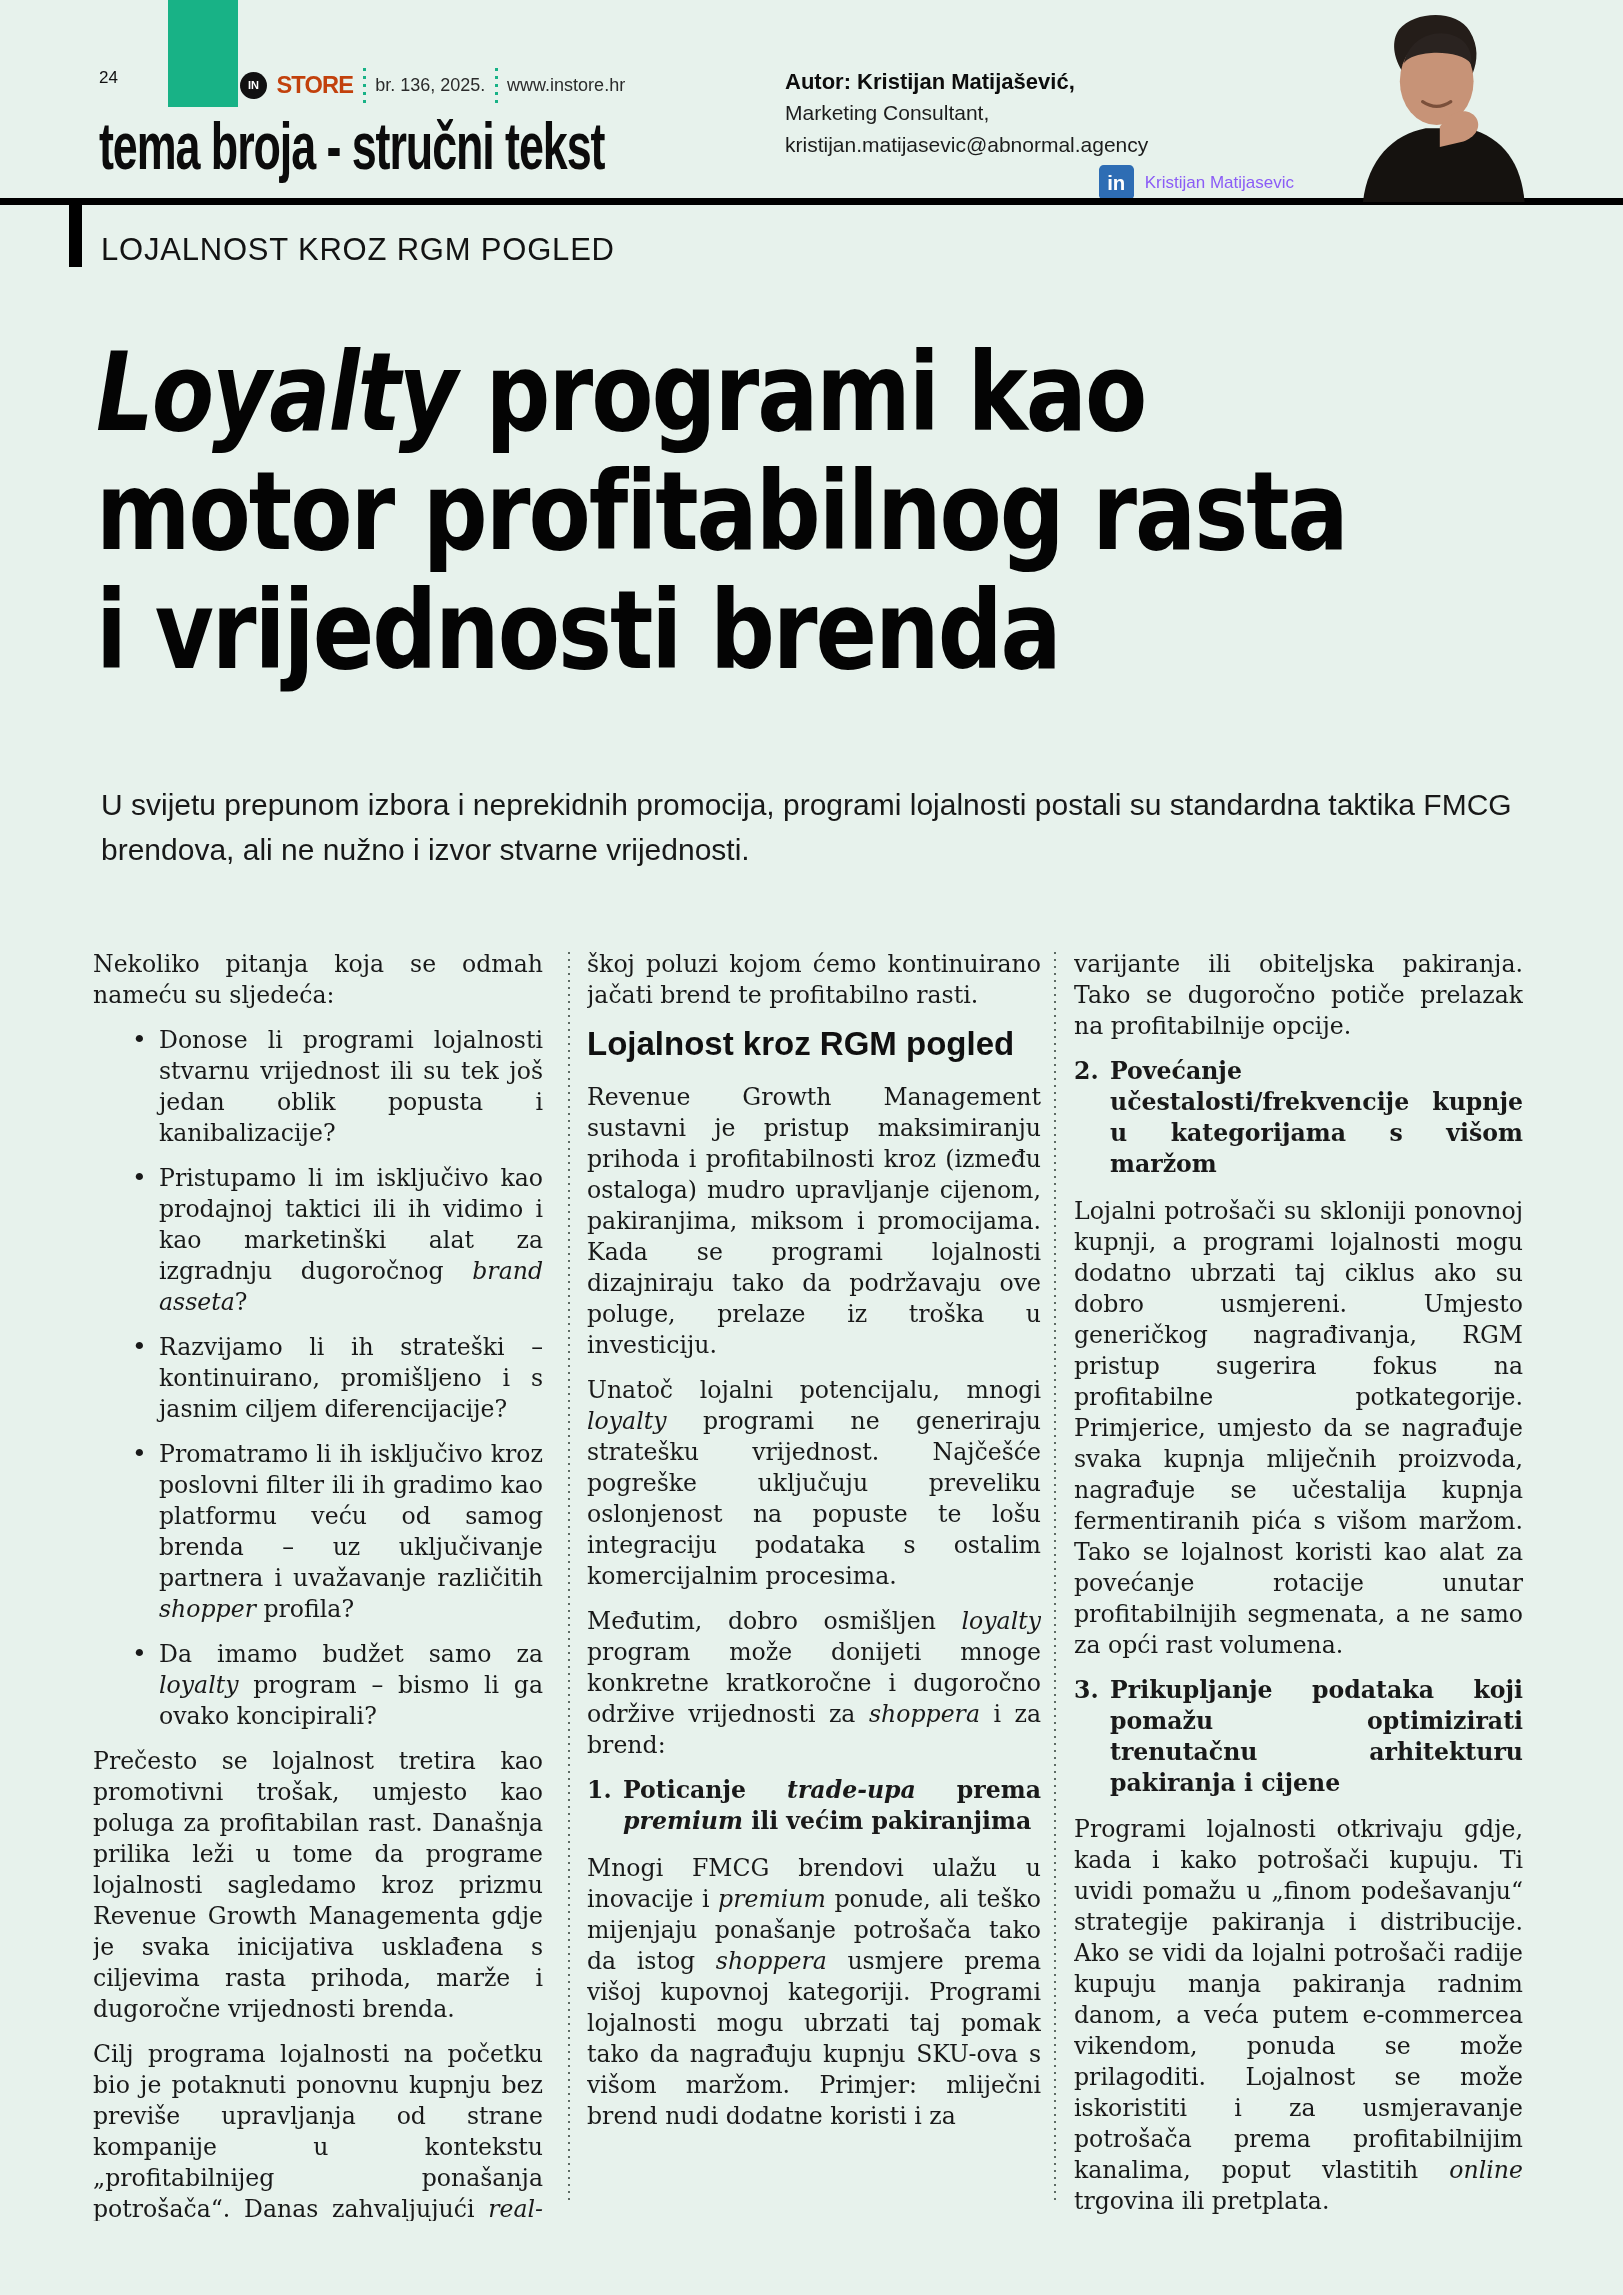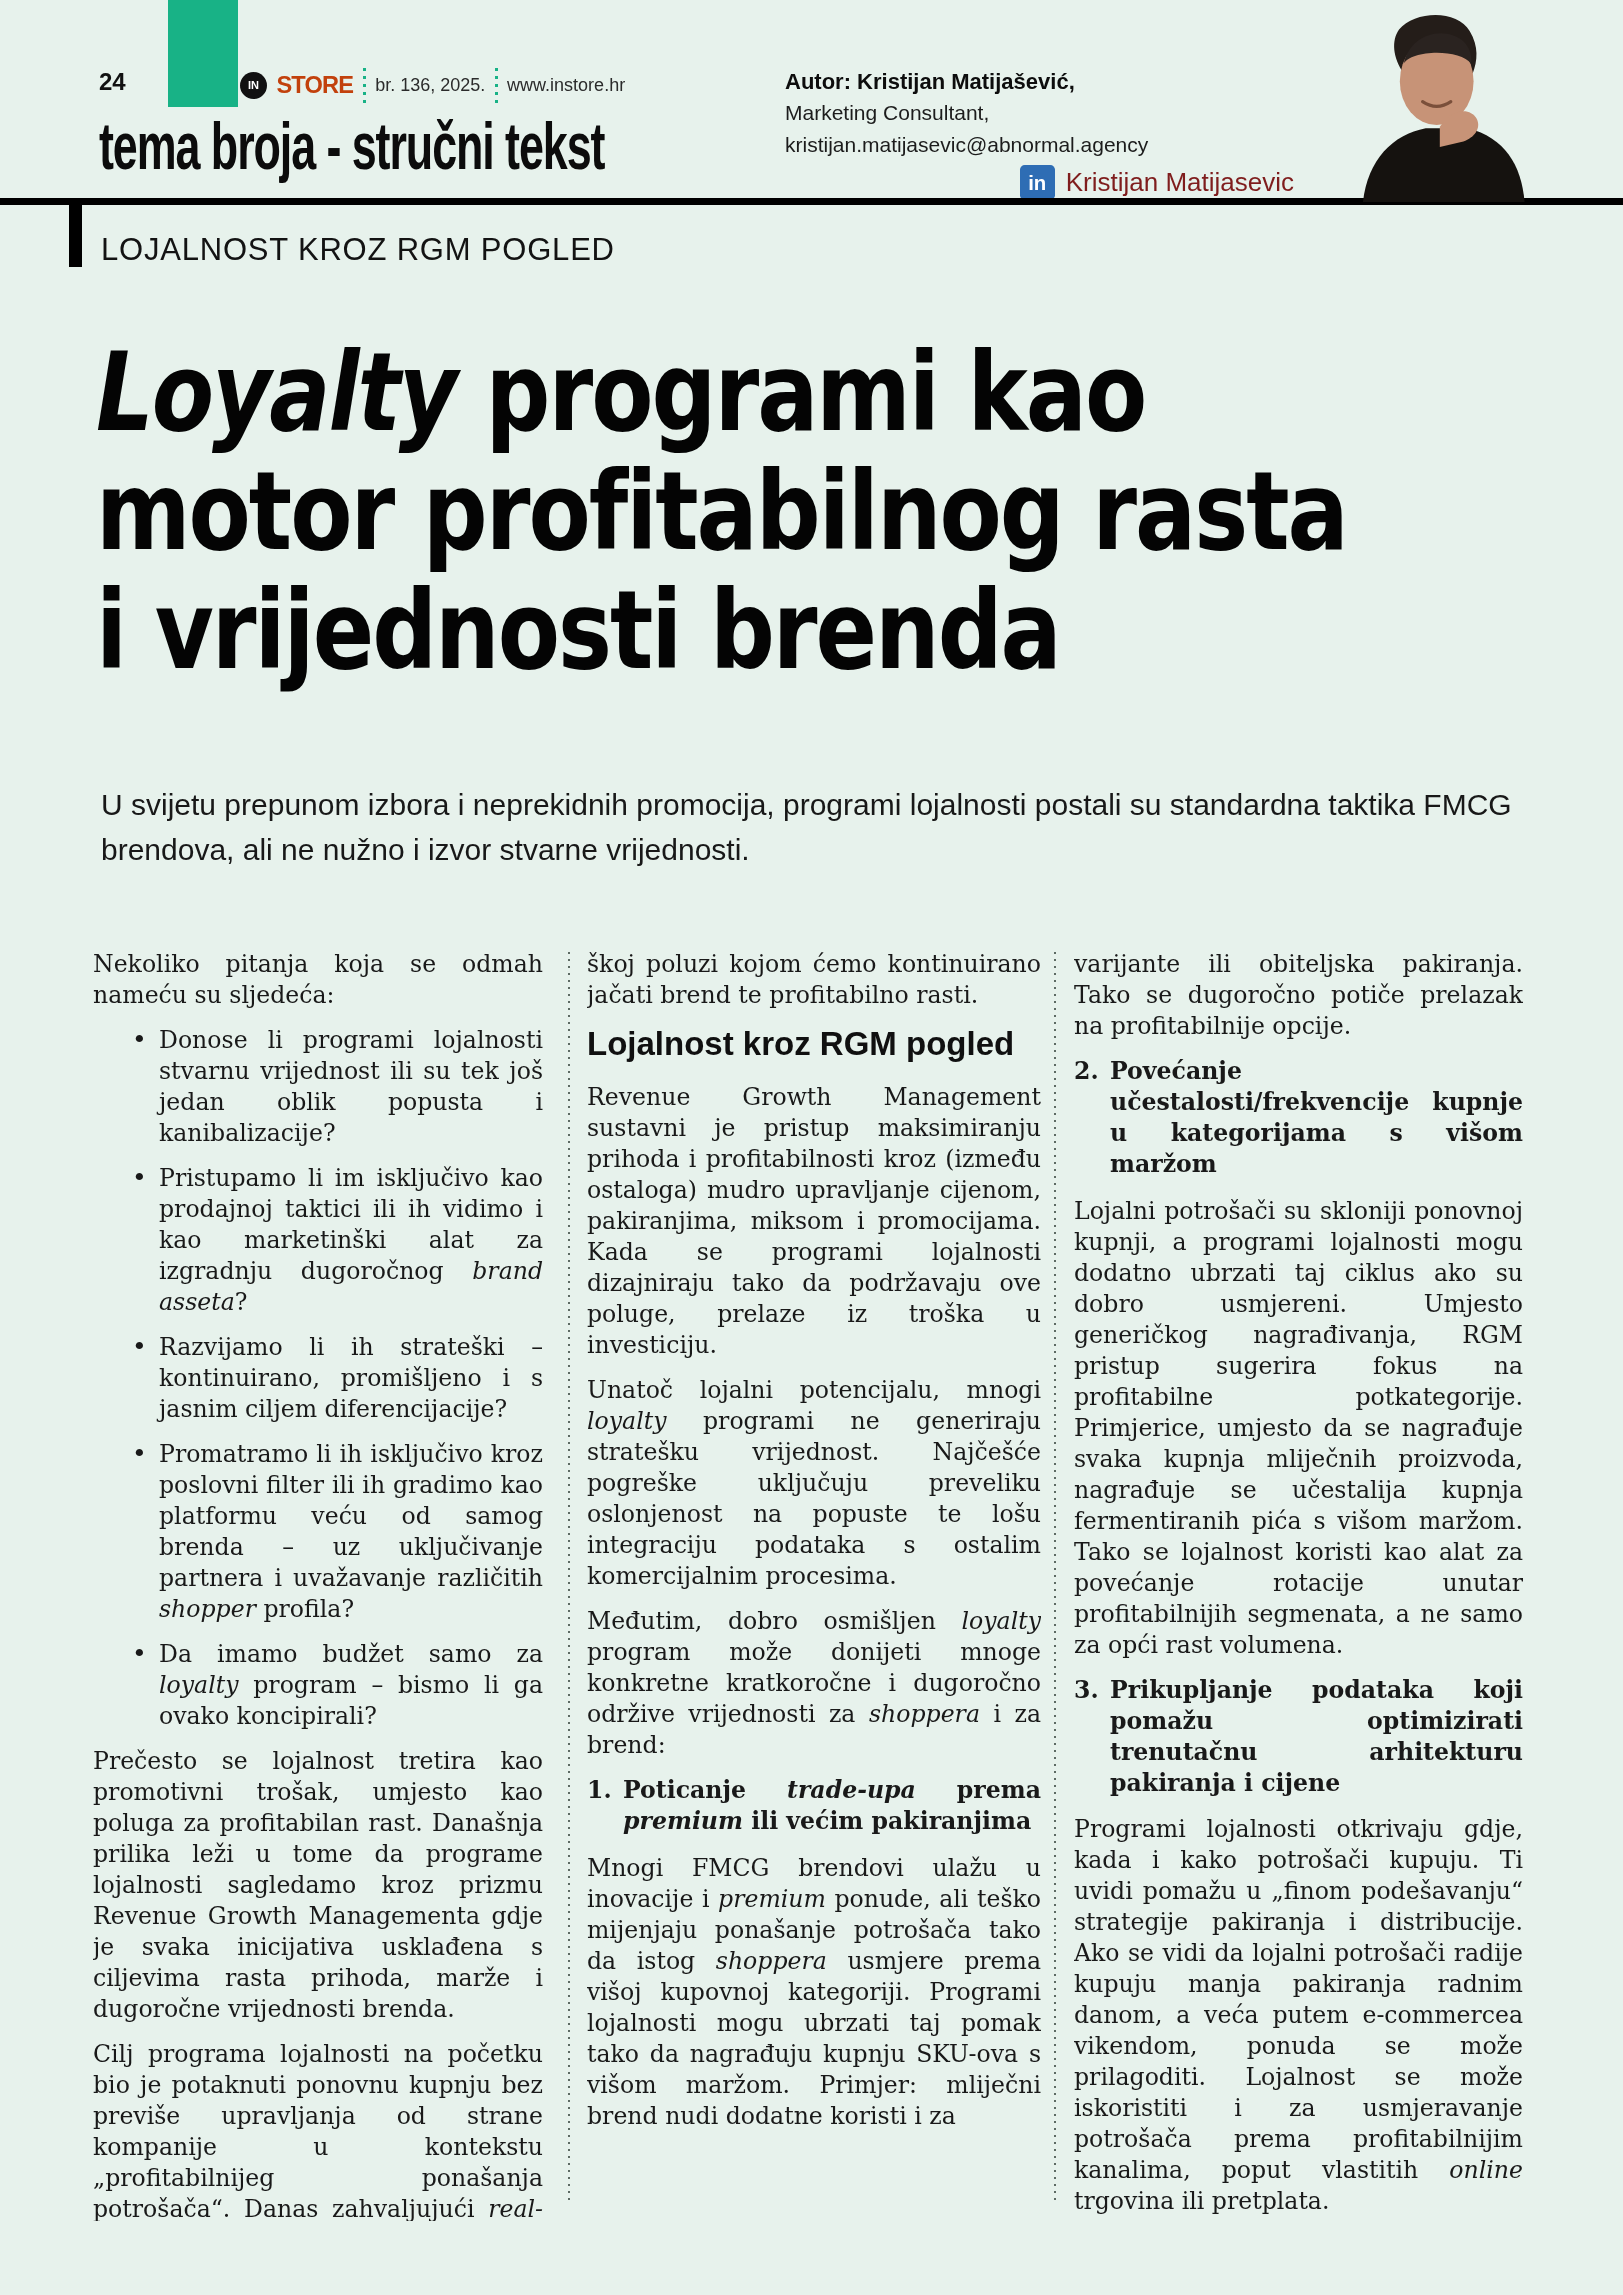--- a/index.html
+++ b/index.html
@@ -13,7 +13,7 @@
   .abs{position:absolute;}
 
   
-  .page-number{left:99px;top:68px;font-size:24px;font-weight:bold;color:#111;}
+  .page-number{left:99px;top:68px;font-size:17px;font-weight:normal;color:#111;}
   .green-block{left:168px;top:0;width:70px;height:107px;background:#18b286;}
   .logo-row{left:240px;top:66px;height:38px;display:flex;align-items:center;gap:9.4px;}
   .in-circle{width:27px;height:27px;border-radius:50%;background:#111;color:#fff;

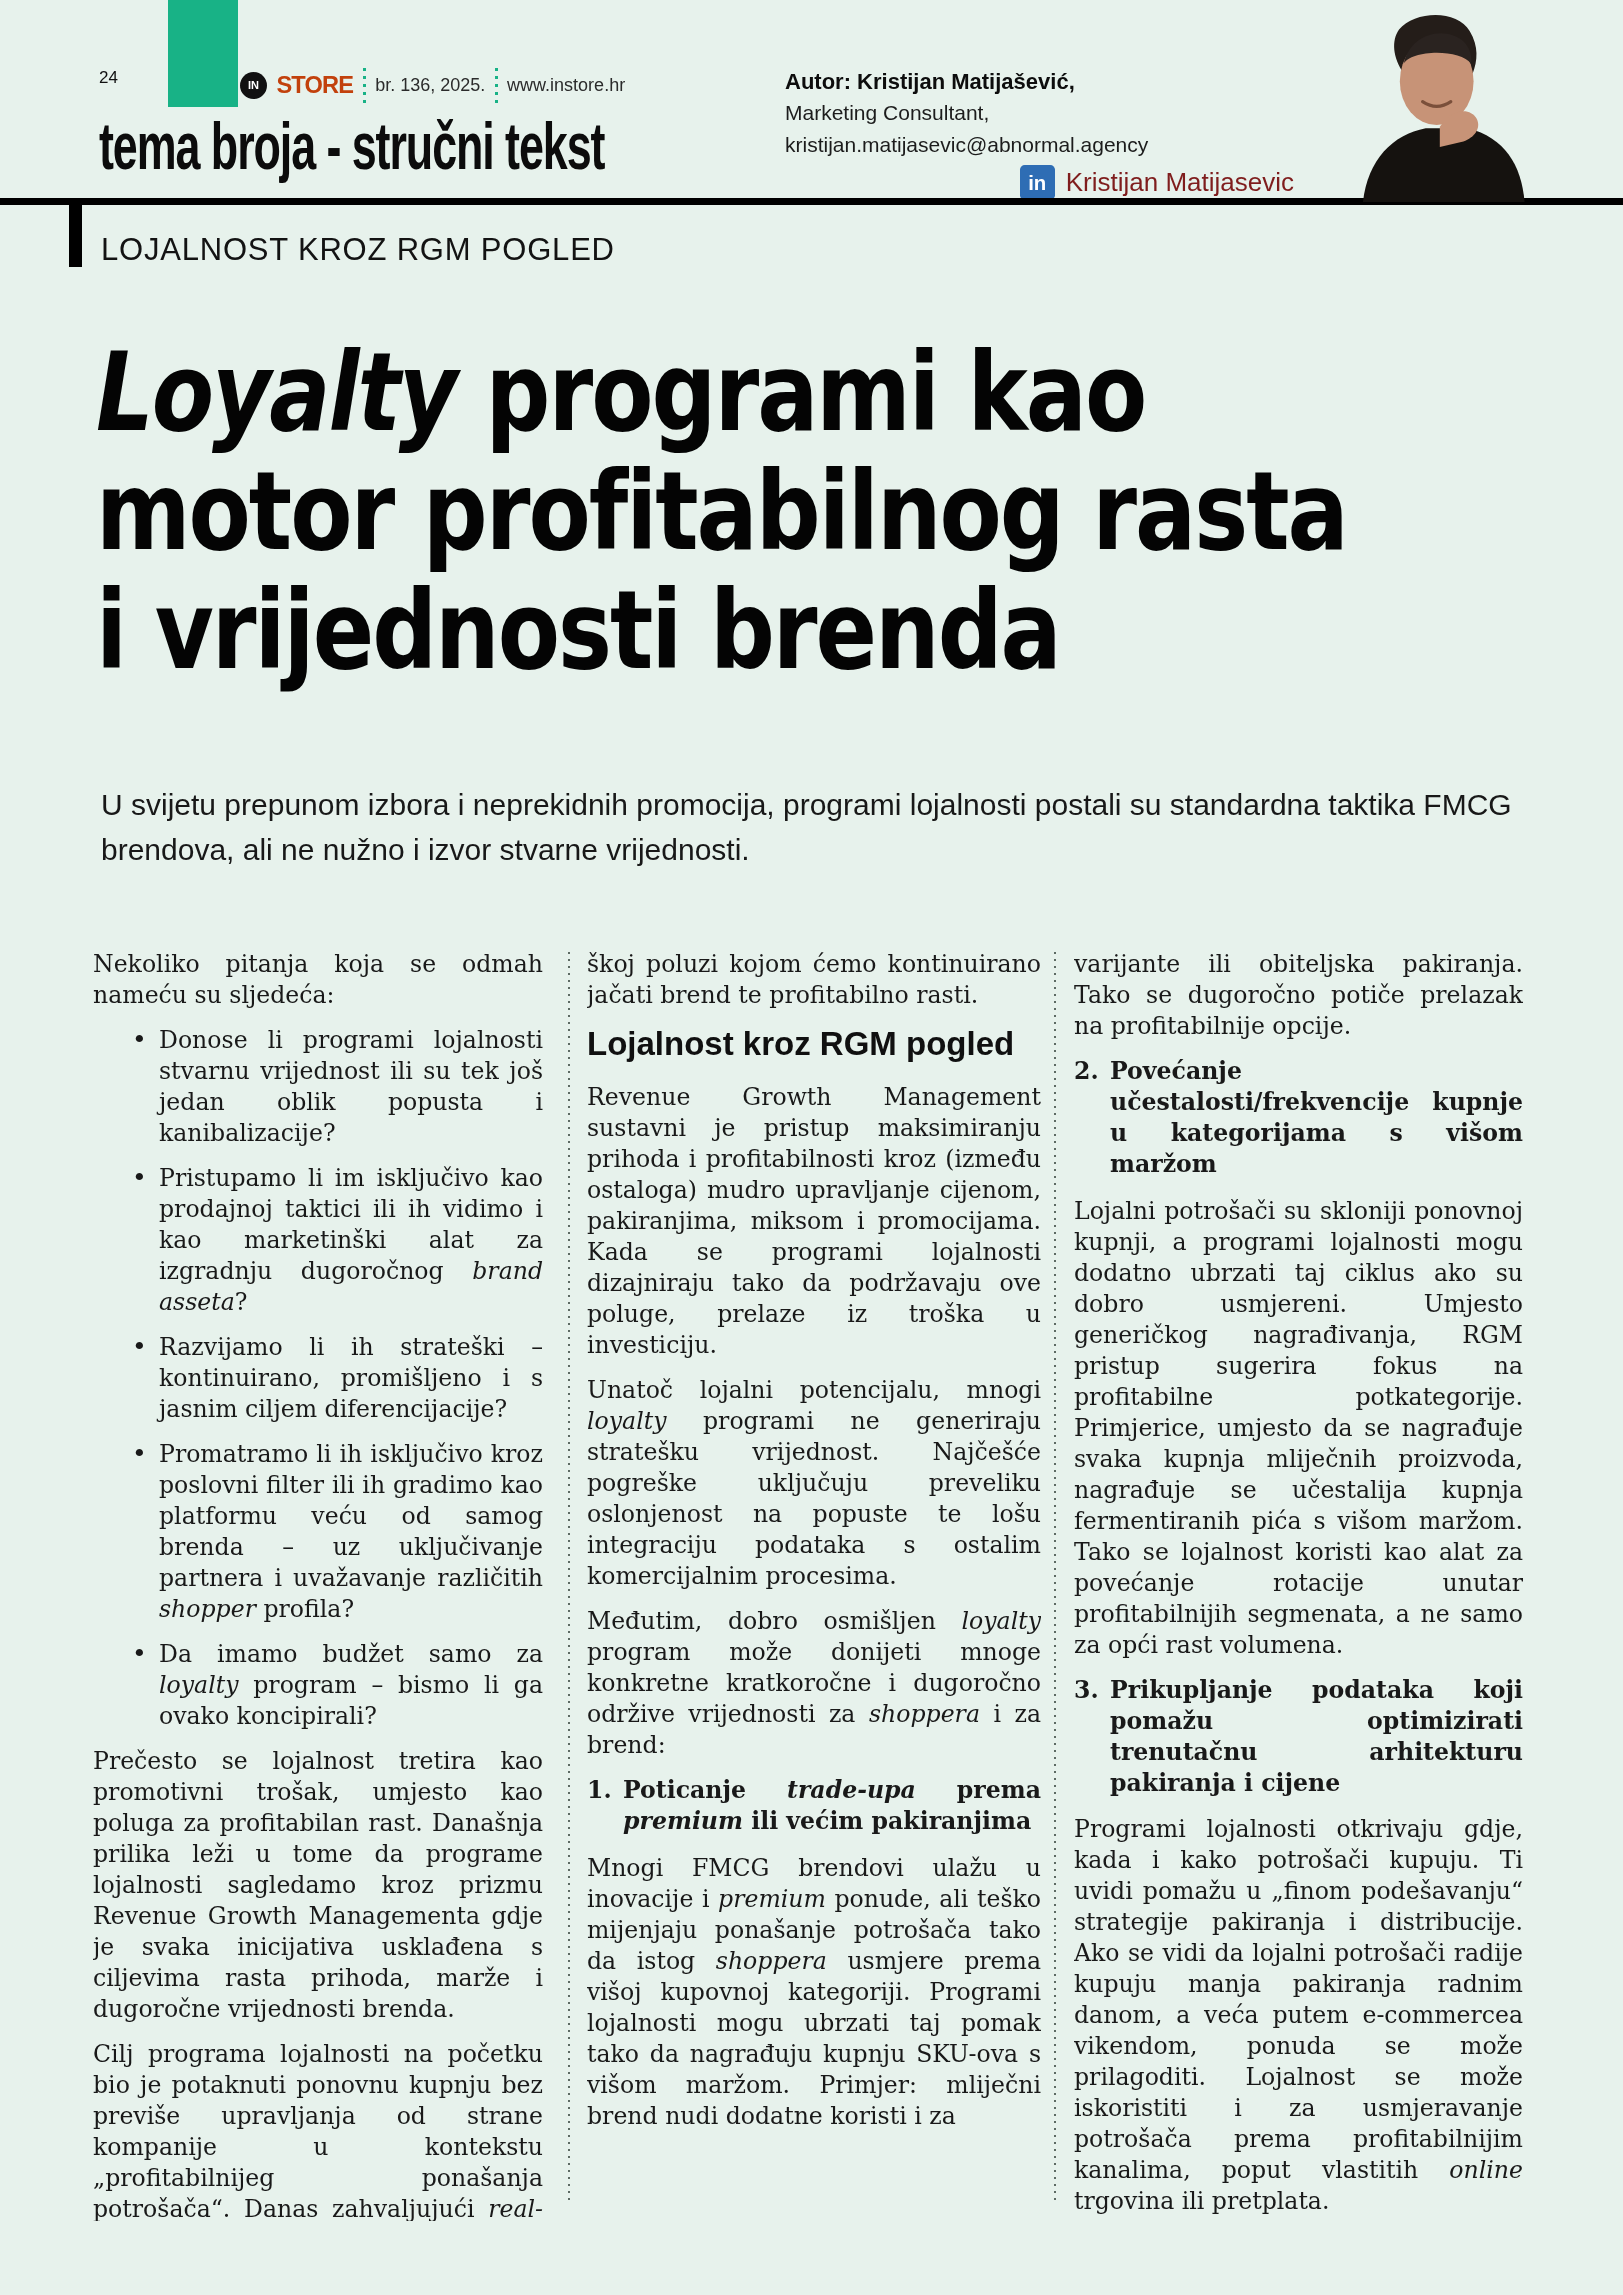--- a/index.html
+++ b/index.html
@@ -33,7 +33,7 @@
   .linkedin-row{display:flex;justify-content:flex-end;align-items:center;gap:11px;margin-top:7.9px;}
   .linkedin-badge{width:35px;height:35px;border-radius:4.7px;background:#2e6db4;color:#fff;
     display:flex;align-items:center;justify-content:center;font-size:20.4px;font-weight:bold;}
-  .linkedin-name{font-size:26px;color:#7f1d1d;}
+  .linkedin-name{font-size:17px;color:#8b5cf6;}
   .author-photo{left:1322px;top:9.4px;width:209px;height:193px;z-index:3;}
 
   

